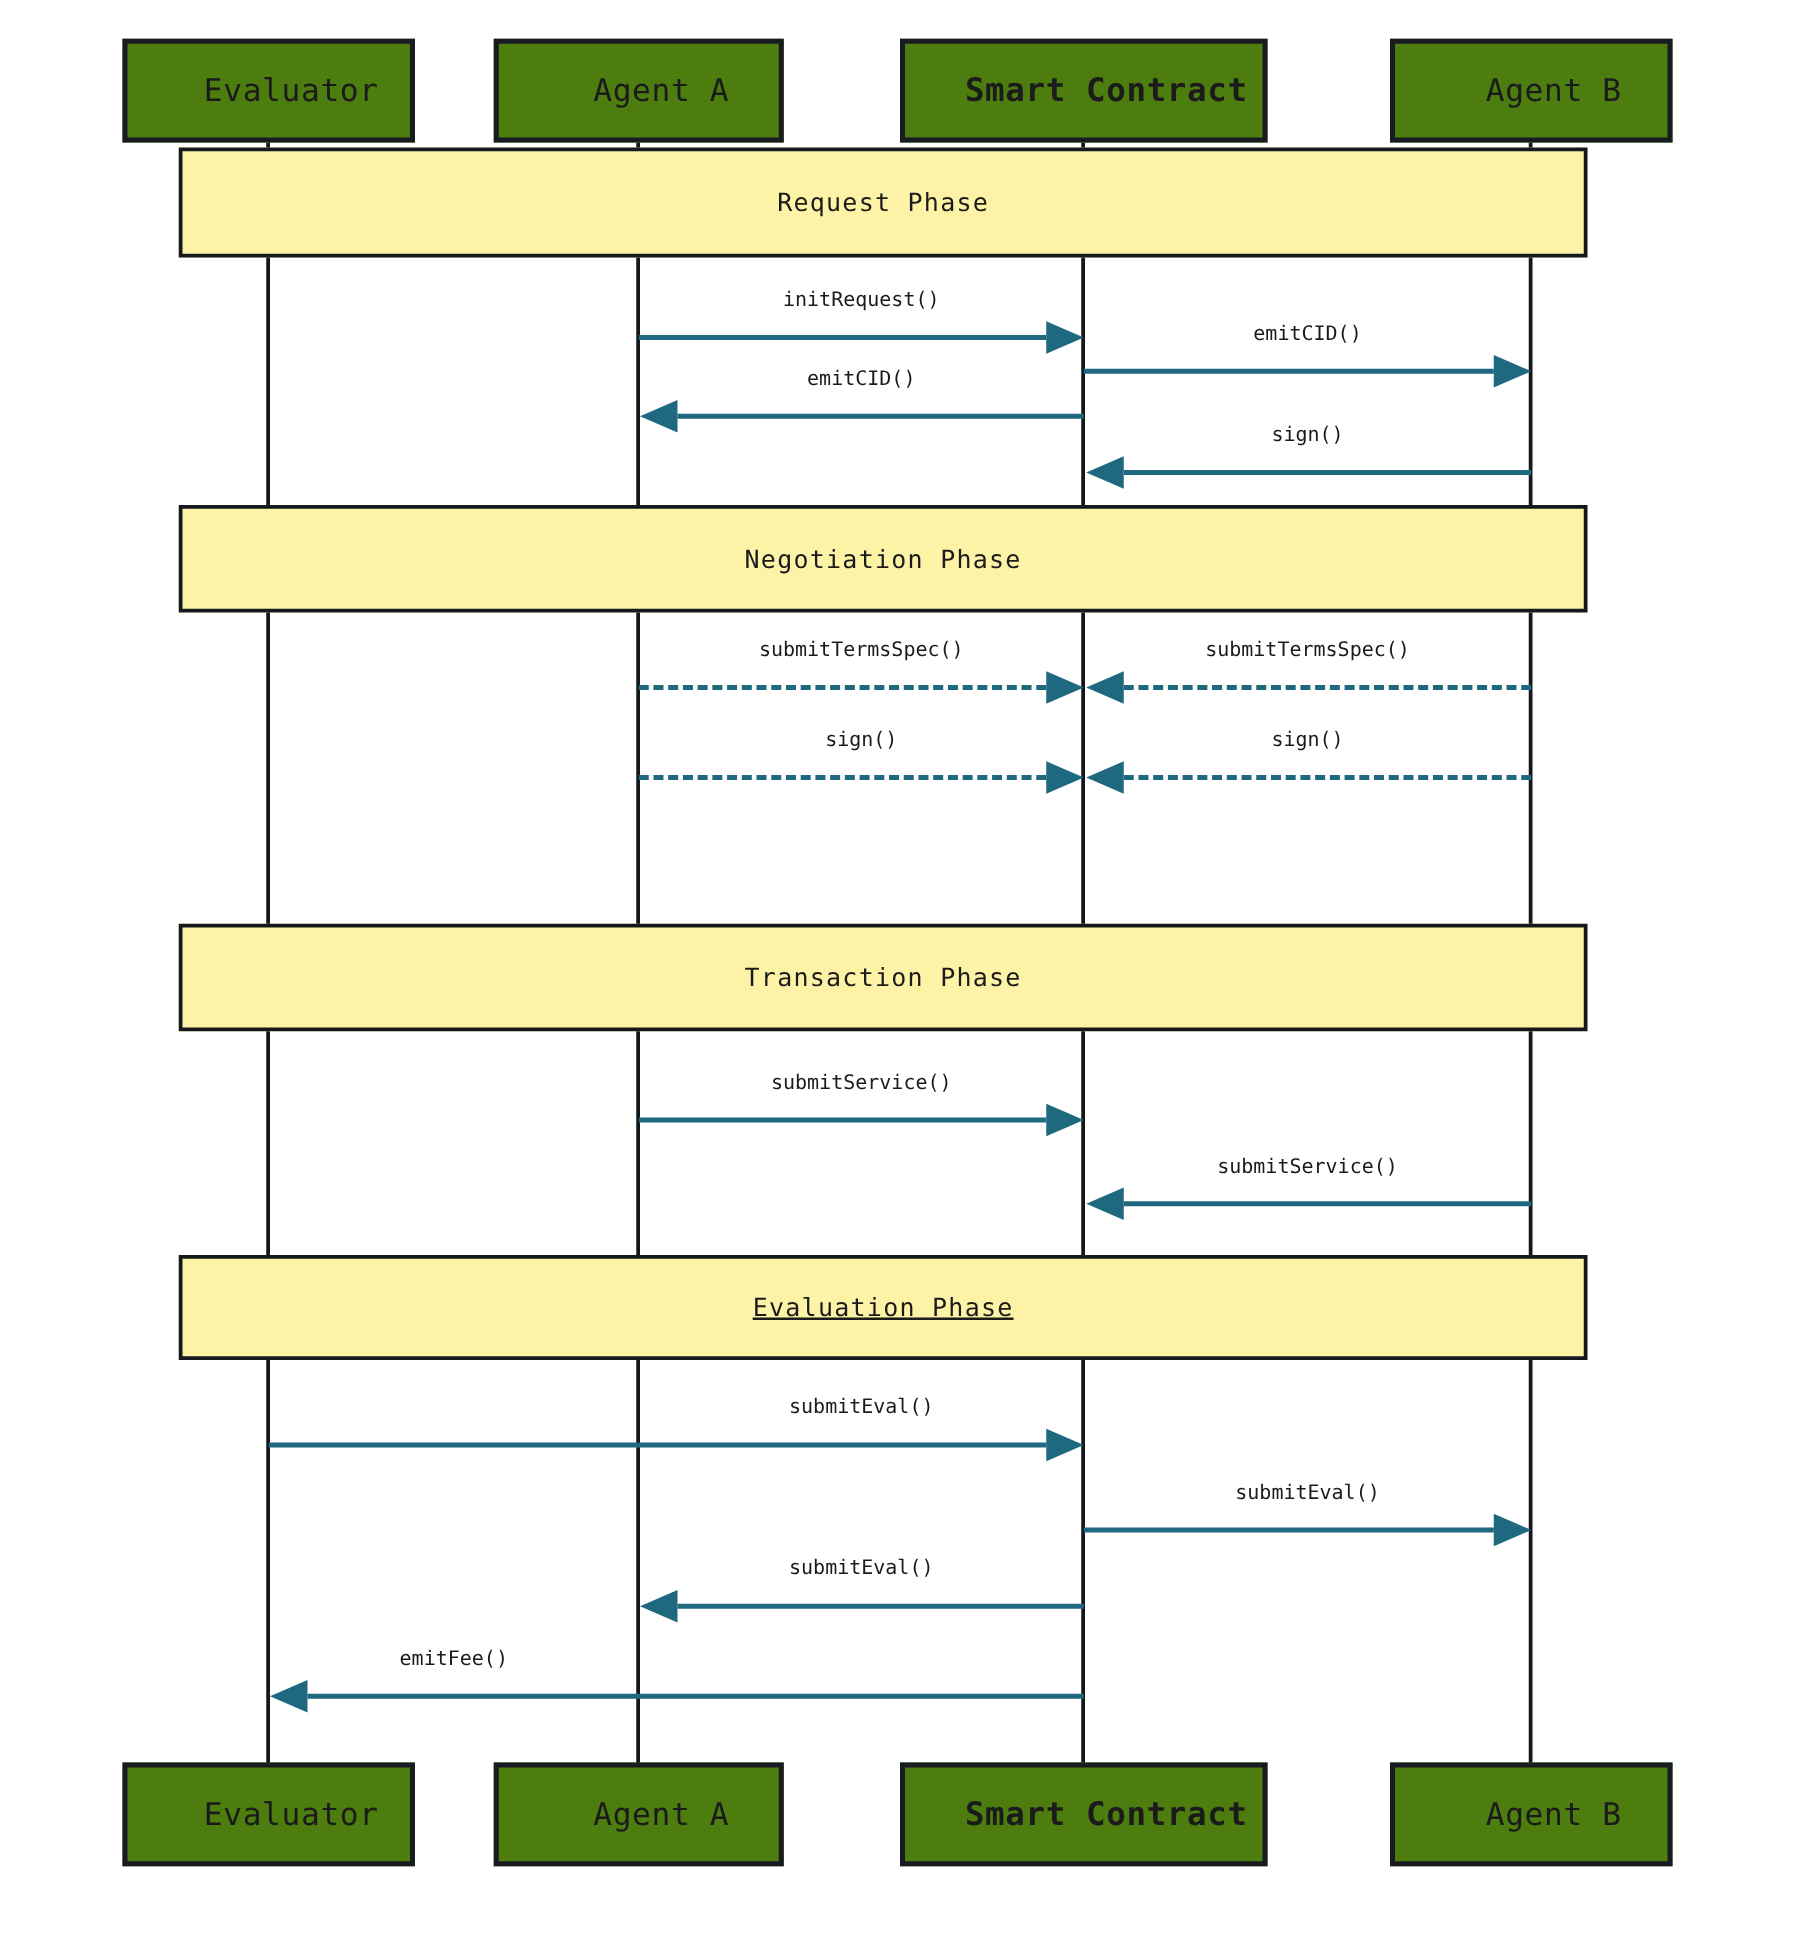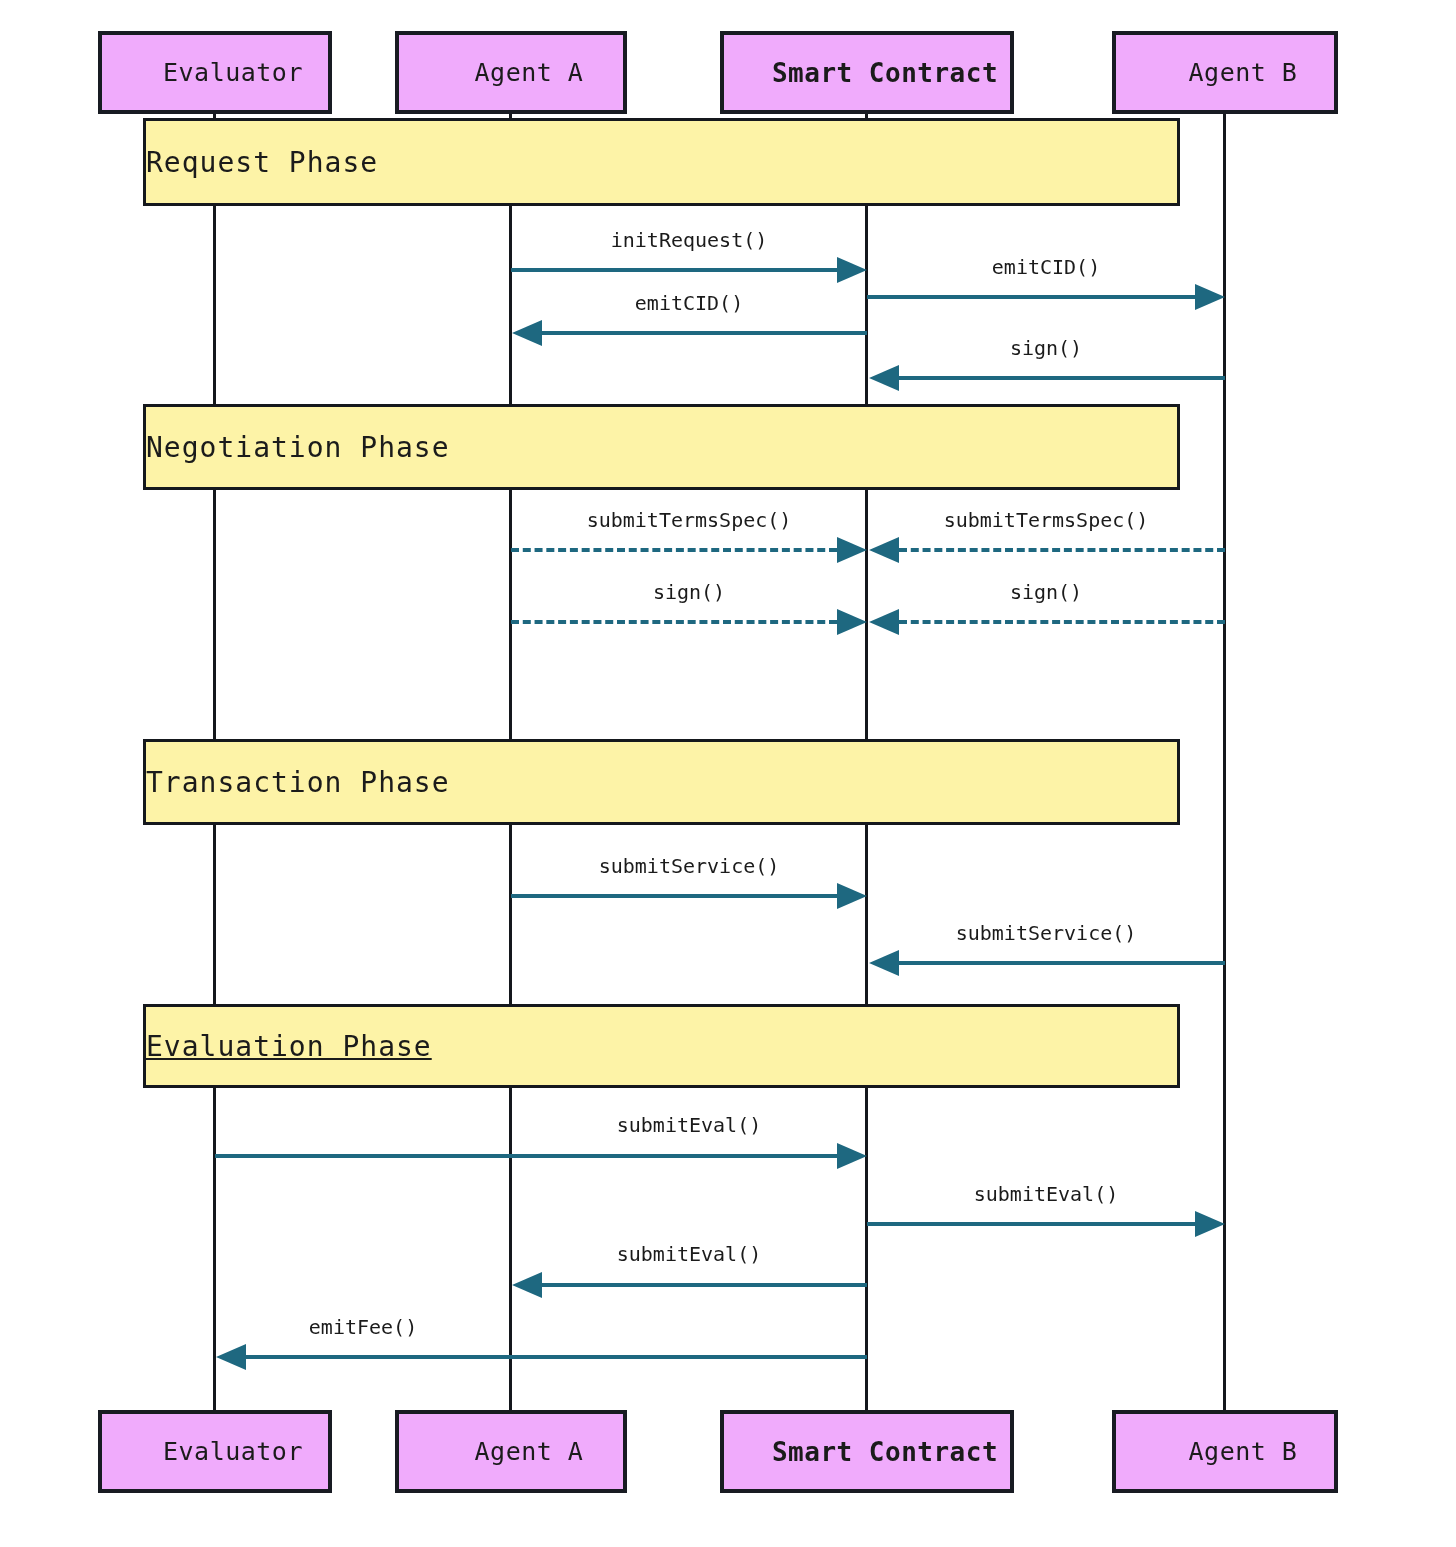--- a/index.html
+++ b/index.html
@@ -11,7 +11,7 @@
   #canvas{position:relative;width:1456px;height:1547px;overflow:hidden;background:#ffffff;}
   .pbox{
     position:absolute;height:83px;box-sizing:border-box;
-    background:#f0abfc;border:4px solid #181b22;
+    background:#4d7c0f;border:4px solid #181b22;
     display:flex;align-items:center;justify-content:center;
     font-size:25px;letter-spacing:0.5px;white-space:nowrap;padding-left:36px;
   }

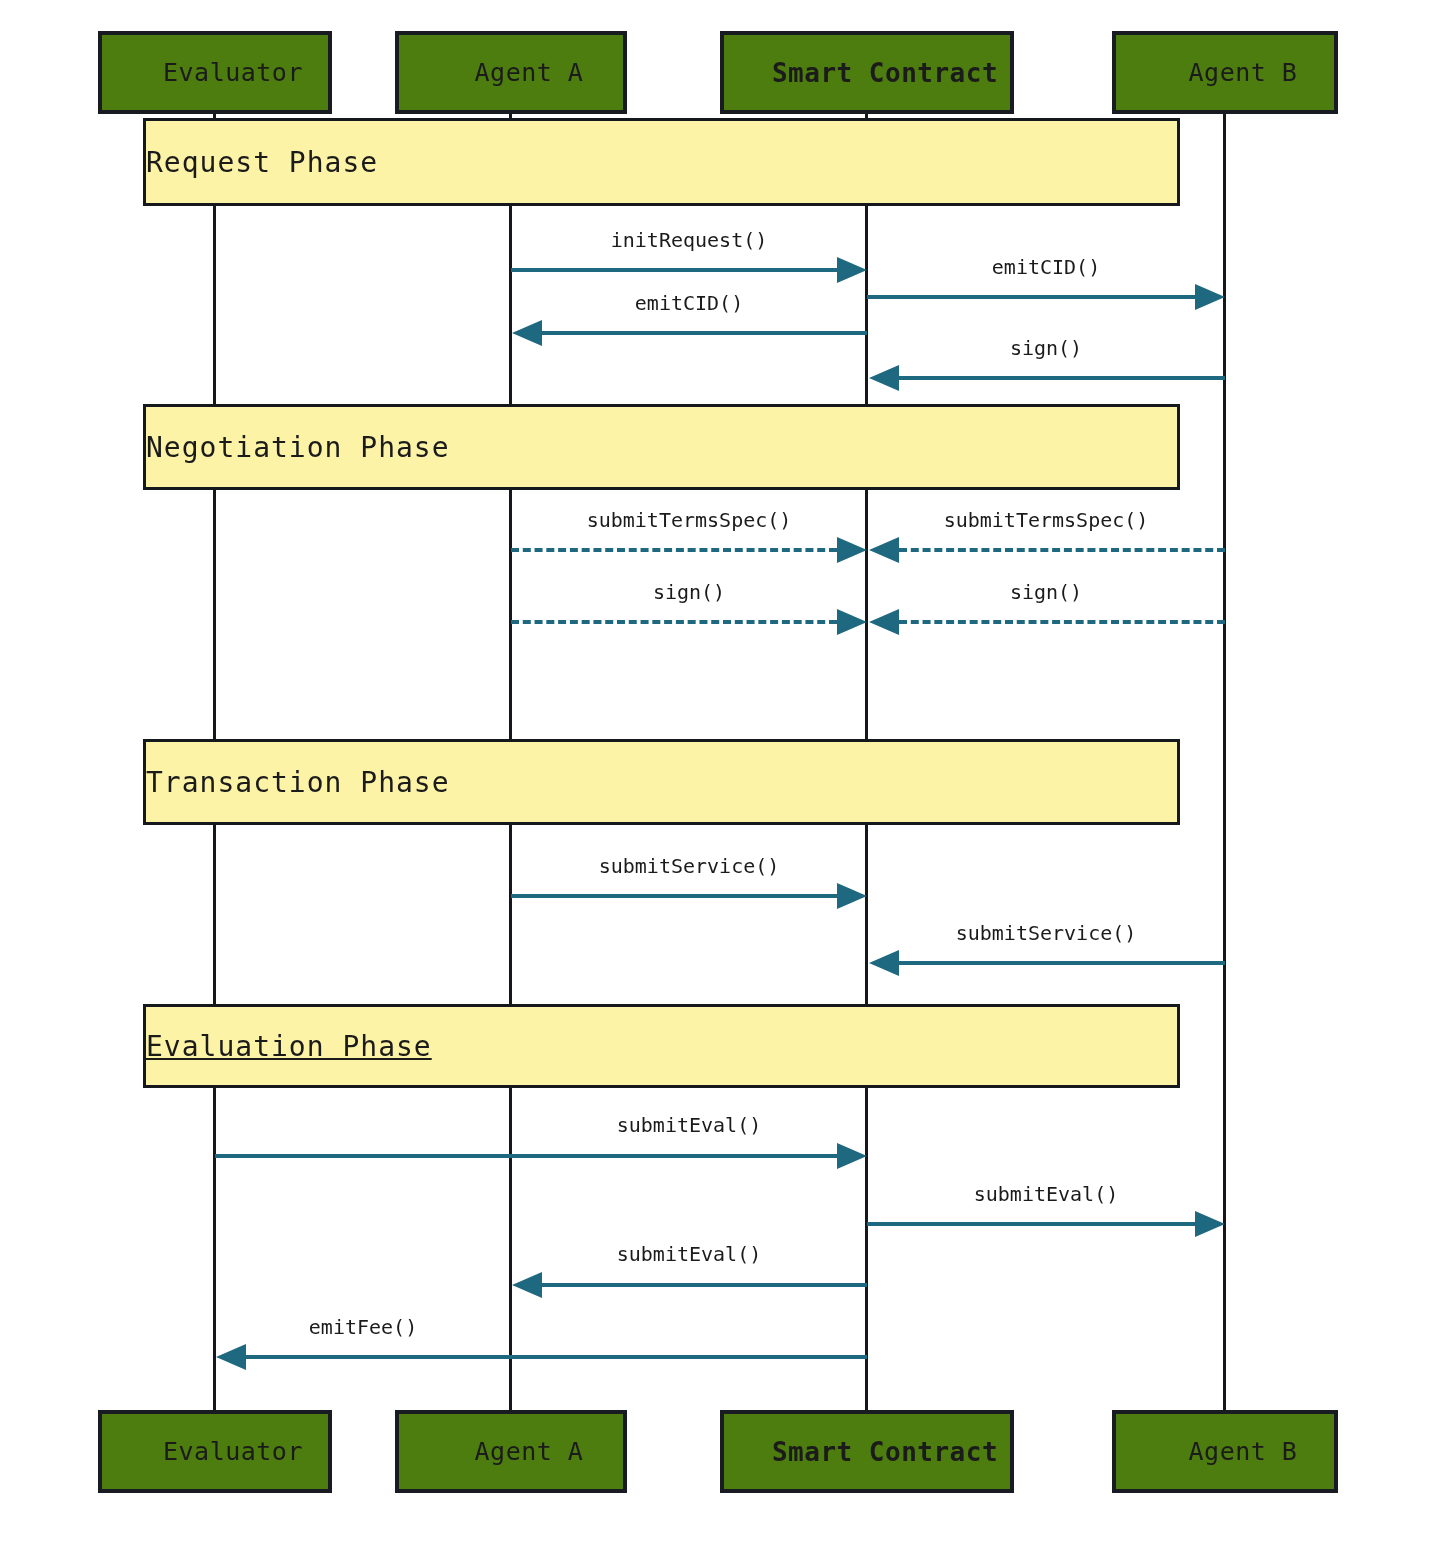--- a/index.html
+++ b/index.html
@@ -18,10 +18,10 @@
   .pbox.bold{font-weight:bold;font-size:26px;}
   .lifeline{position:absolute;width:3px;top:114px;height:1298px;background:#14171c;}
   .phase{
-    position:absolute;left:143px;width:1037px;box-sizing:border-box;
+    position:absolute;left:143px;width:1127px;box-sizing:border-box;
     background:#fdf3a7;border:3px solid #15181d;
-    display:flex;align-items:center;
-    font-size:28px;letter-spacing:1px;white-space:nowrap;
+    display:flex;align-items:center;justify-content:center;
+    font-size:20px;letter-spacing:1px;white-space:nowrap;
   }
   .mlabel{
     position:absolute;transform:translateX(-50%);

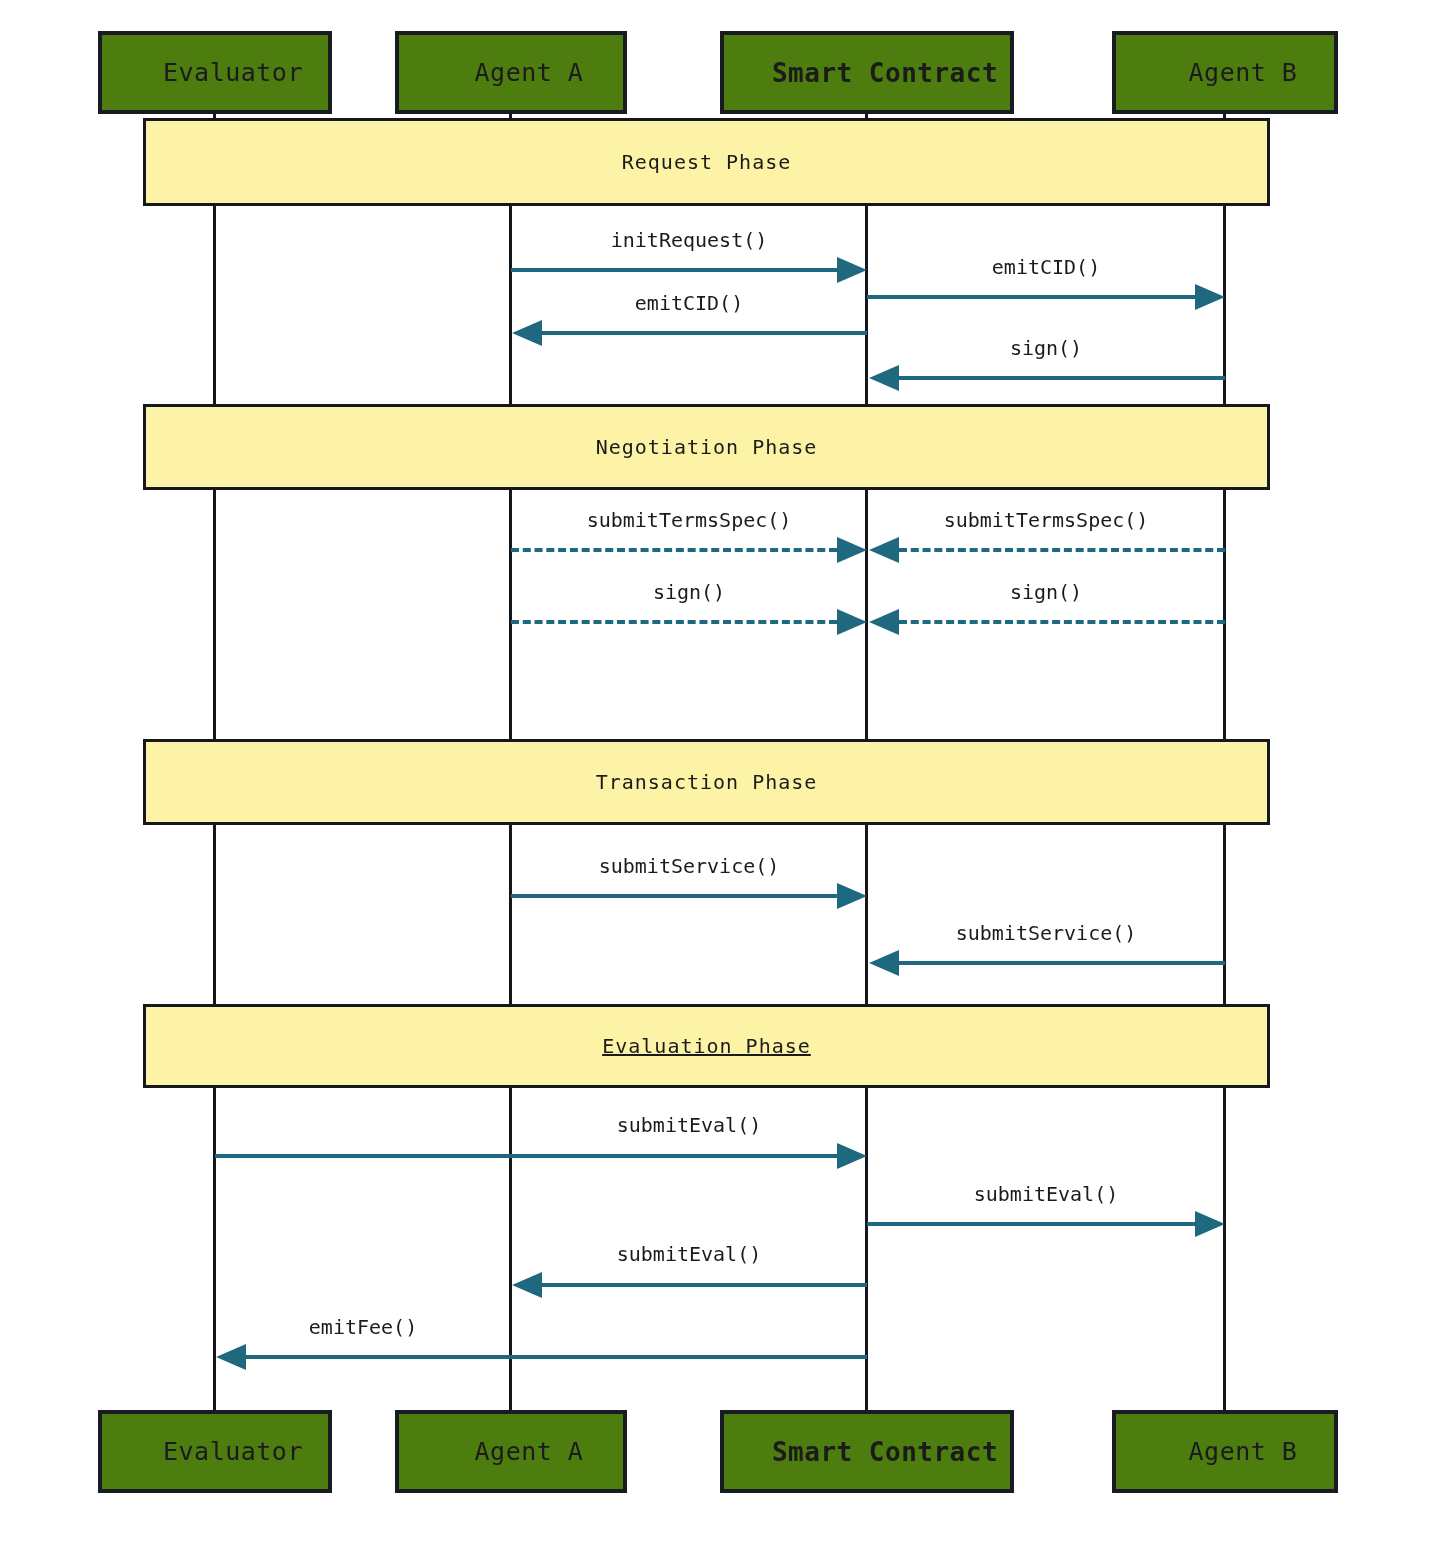--- a/index.html
+++ b/index.html
@@ -25,7 +25,7 @@
   }
   .mlabel{
     position:absolute;transform:translateX(-50%);
-    font-size:20px;line-height:28px;white-space:nowrap;
+    font-size:16px;line-height:28px;white-space:nowrap;
   }
   .mline{position:absolute;height:0;border-top:4px solid #1e6880;}
   .mline.dashed{border-top-style:dashed;}

